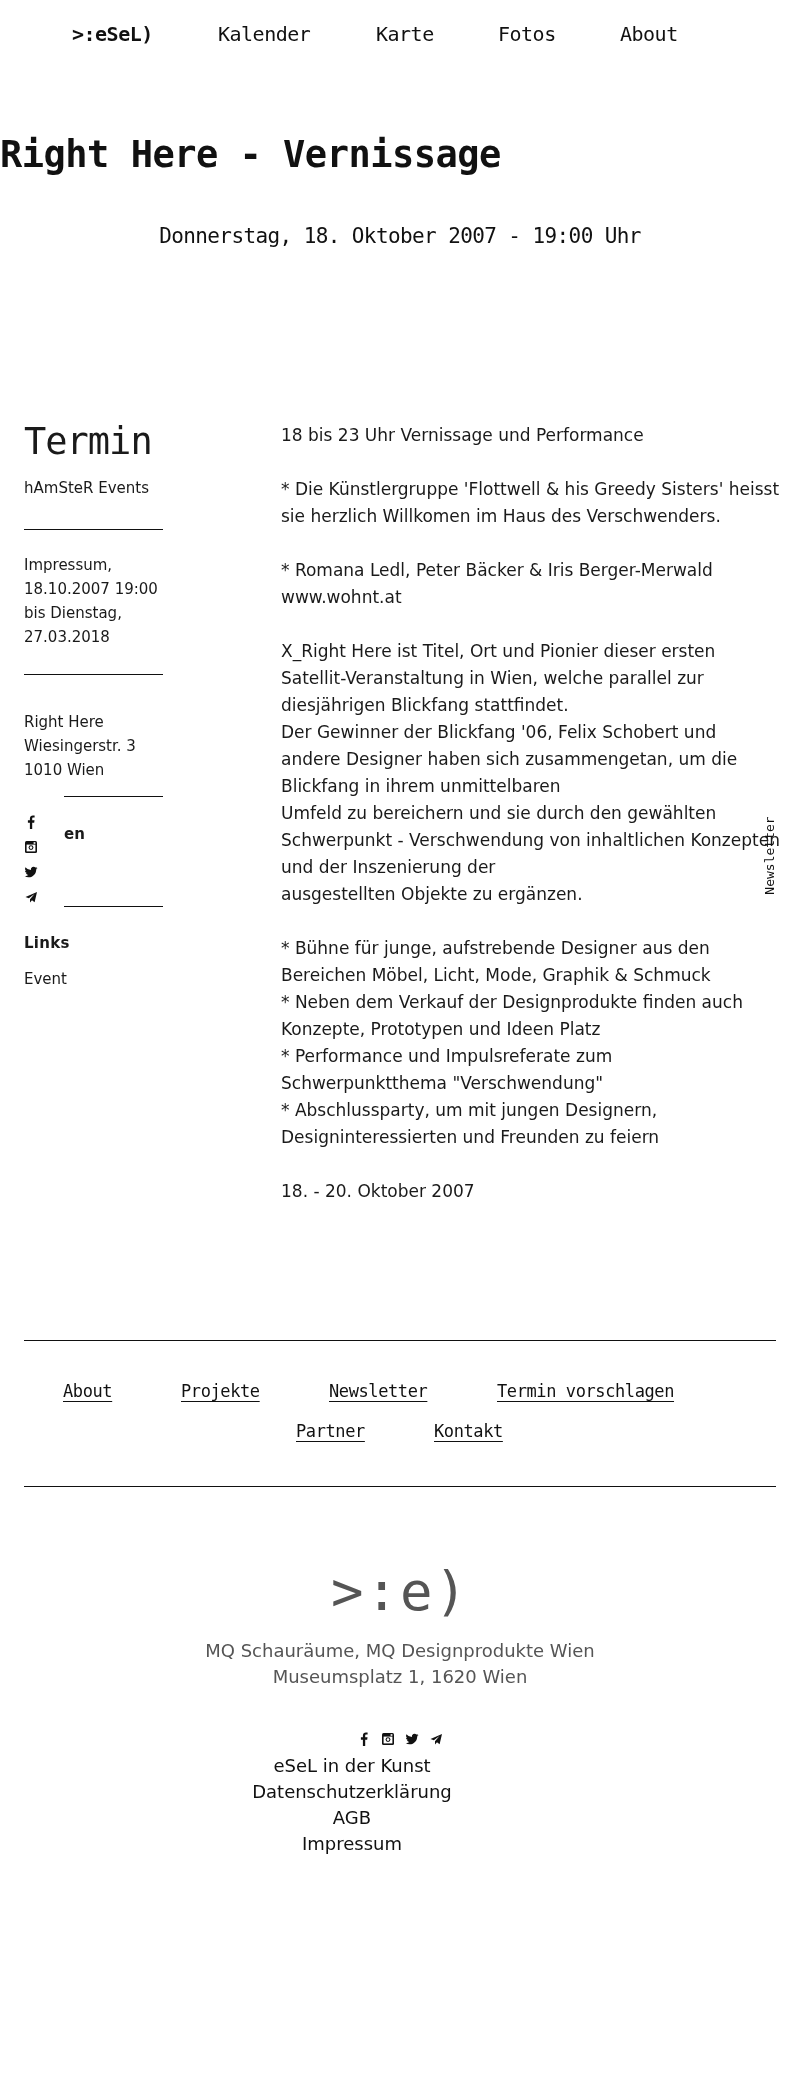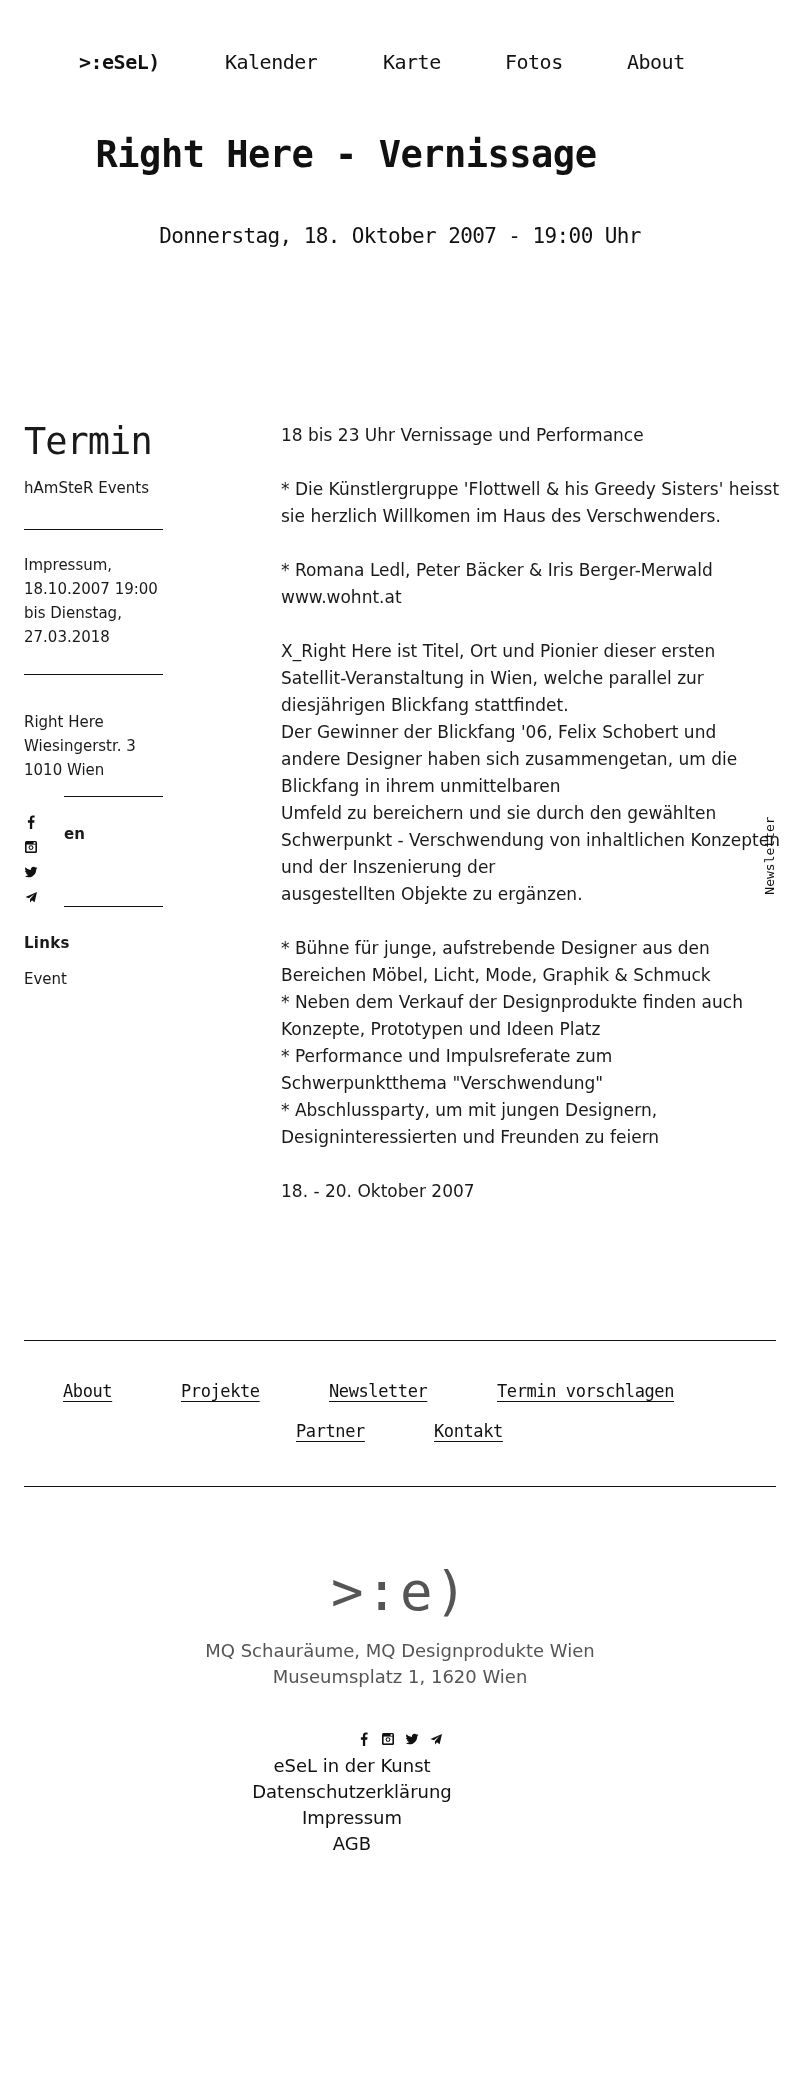--- a/index.html
+++ b/index.html
@@ -10,7 +10,7 @@
   .mono { font-family: "DejaVu Sans Mono", "Liberation Mono", monospace; }
 
   
-  .topnav { position: absolute; top: 22px; left: 8px; width: 726px; height: 30px; margin-top: 28px; }
+  .topnav { position: absolute; top: 22px; left: 1px; width: 726px; height: 30px; }
   .topnav .logo { position: absolute; left: 71px; top: 0; font-size: 20px; font-weight: bold; letter-spacing: -0.5px; }
   .topnav .nav-item { position: absolute; top: 0; font-size: 20px; letter-spacing: -0.5px; }
 

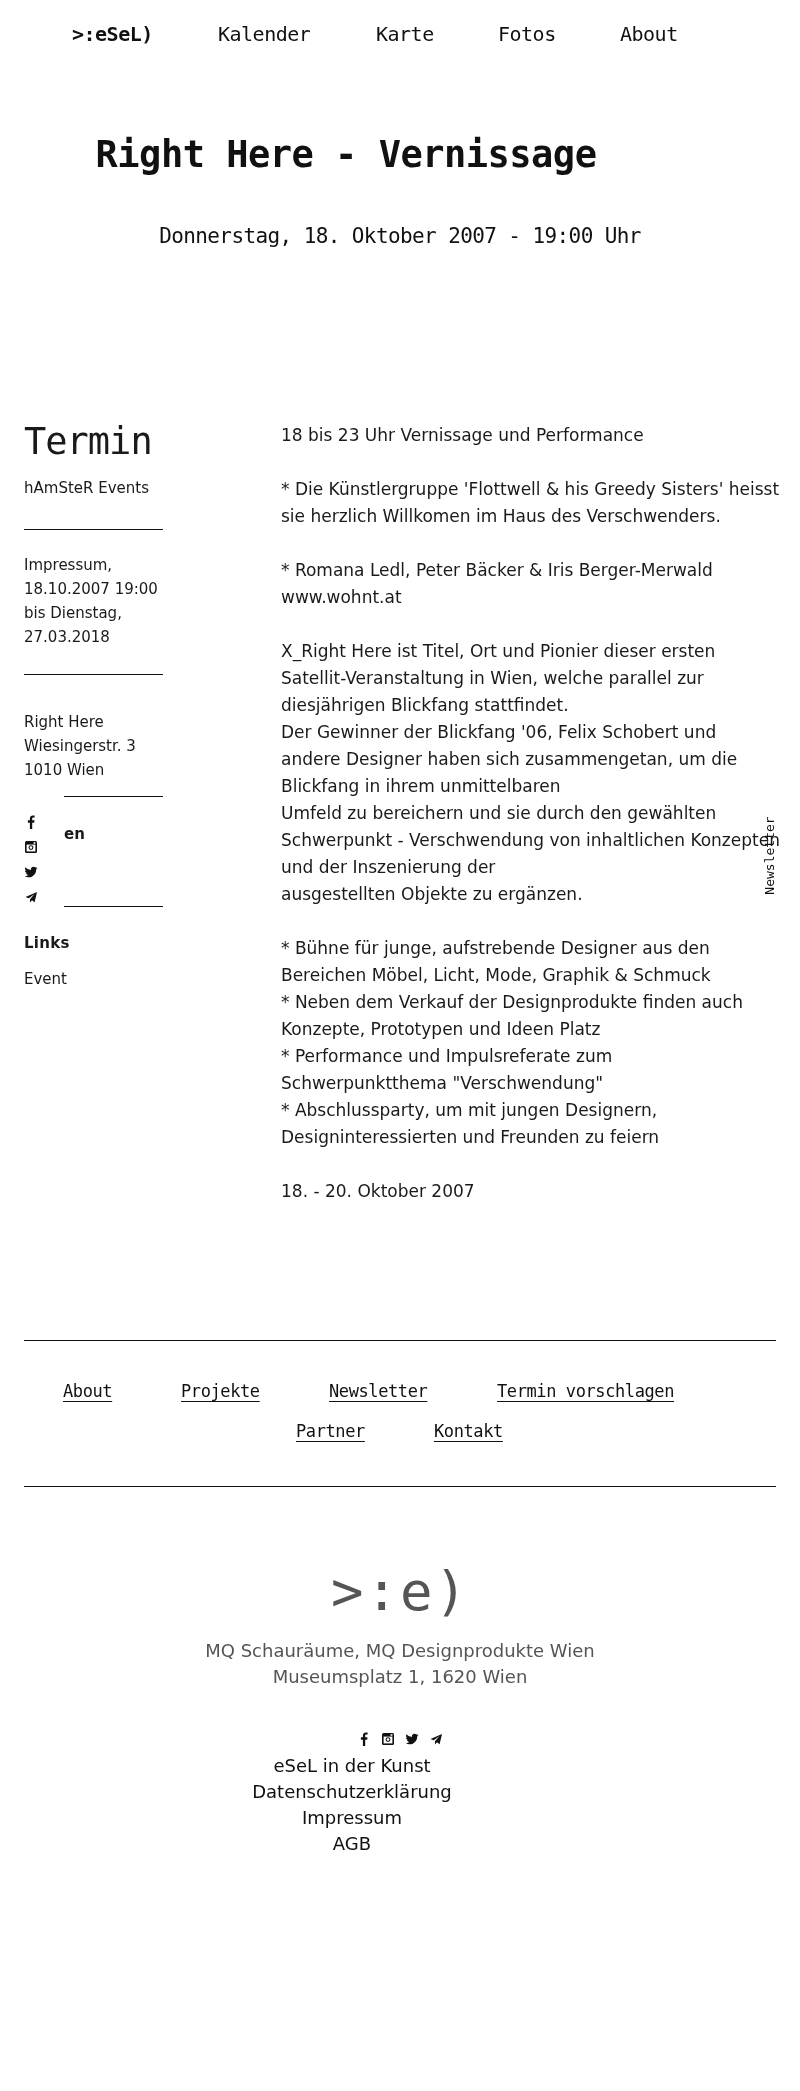--- a/index.html
+++ b/index.html
@@ -15,7 +15,7 @@
   .topnav .nav-item { position: absolute; top: 0; font-size: 20px; letter-spacing: -0.5px; }
 
   
-  .hero-title { position: absolute; top: 133px; left: 0; width: 692px; text-align: center; font-size: 37px; letter-spacing: -0.5px; }
+  .hero-title { position: absolute; top: 133px; left: 0; width: 692px; text-align: left; font-size: 37px; letter-spacing: -0.5px; }
   .hero-date { position: absolute; top: 224px; left: 0; width: 800px; text-align: center; font-size: 21px; letter-spacing: -0.6px; }
 
   

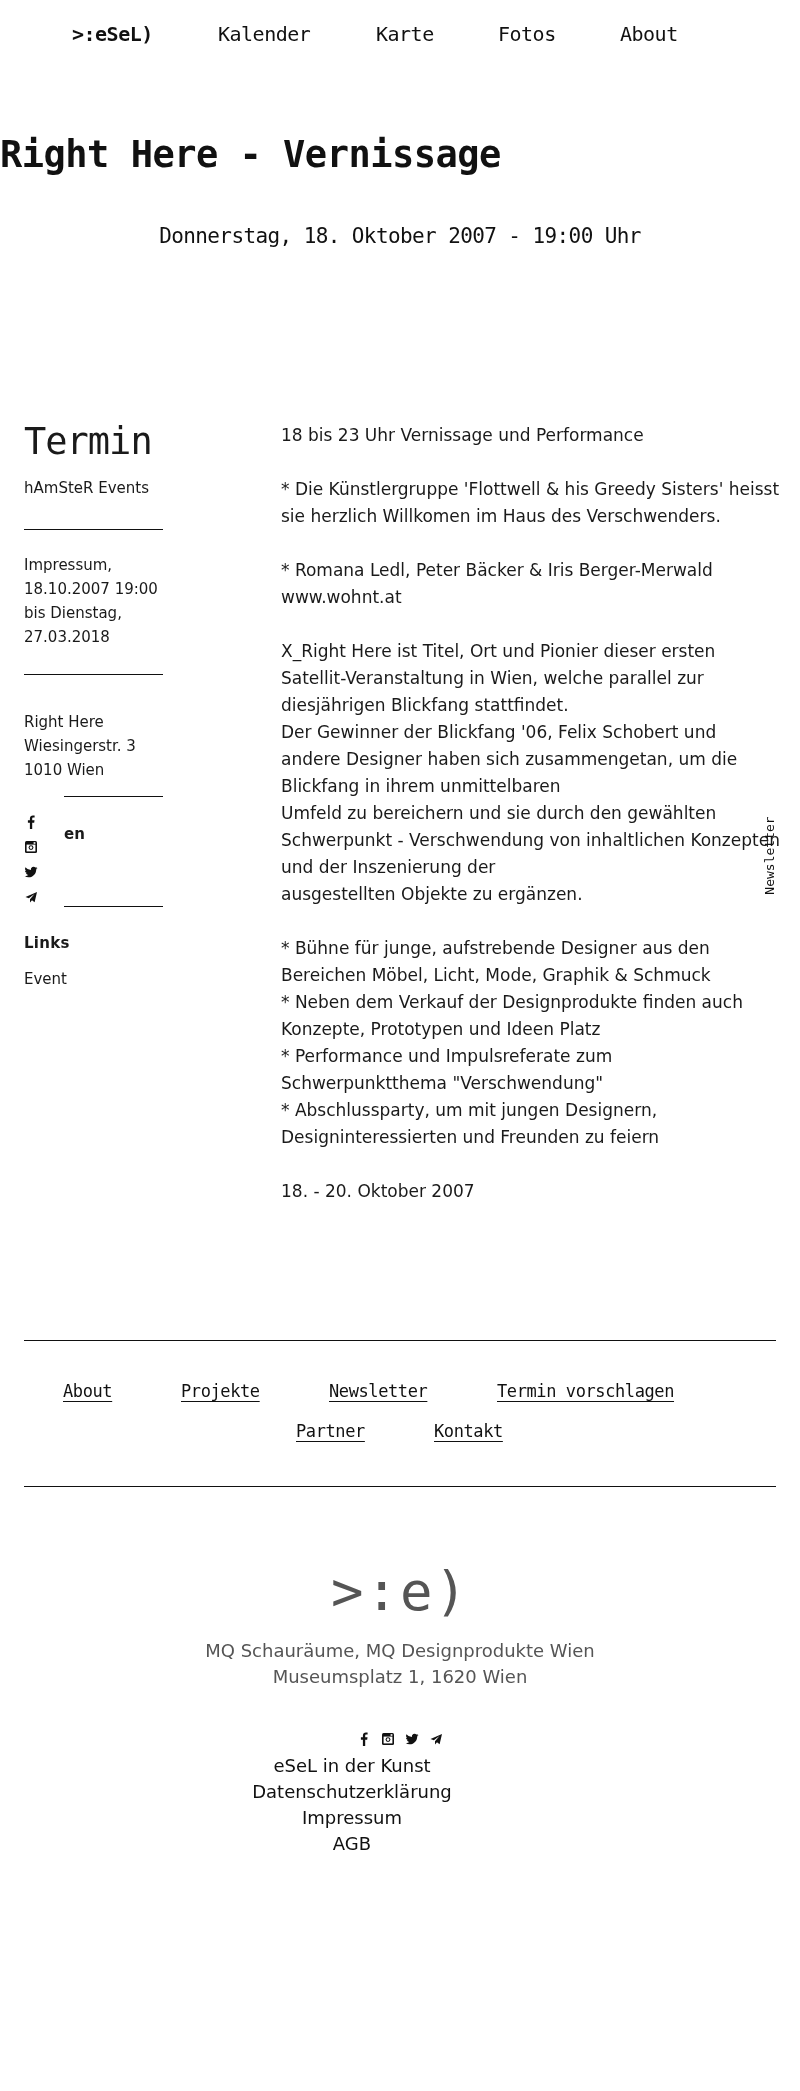--- a/index.html
+++ b/index.html
@@ -184,8 +184,8 @@
 <div class="footer-links">
   <a href="#">eSeL in der Kunst</a>
   <a href="#">Datenschutzerklärung</a>
+  <a href="#">AGB</a>
   <a href="#">Impressum</a>
-  <a href="#">AGB</a>
 </div>
 
 </body></html>

